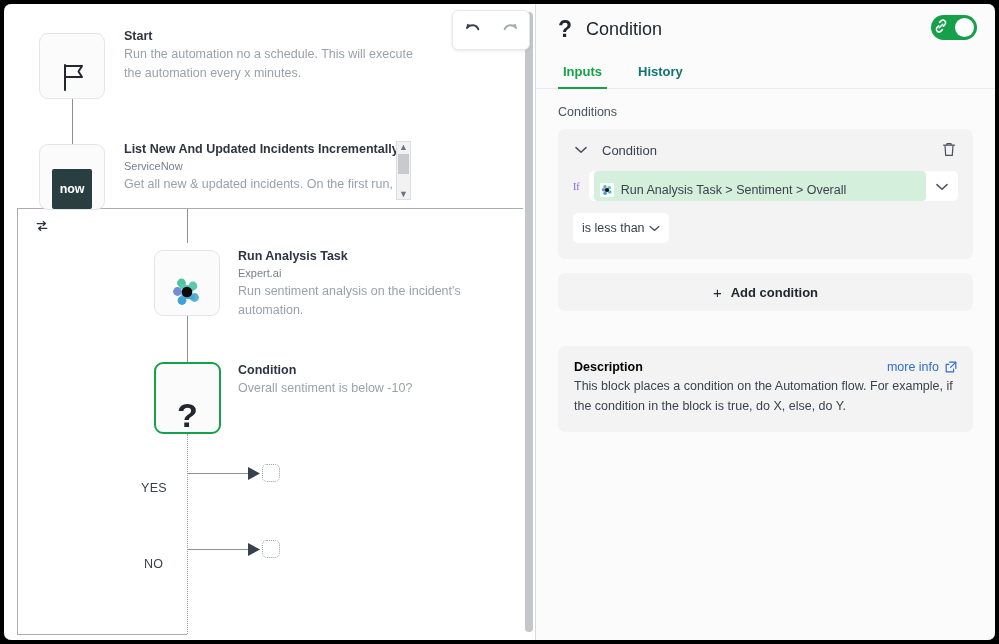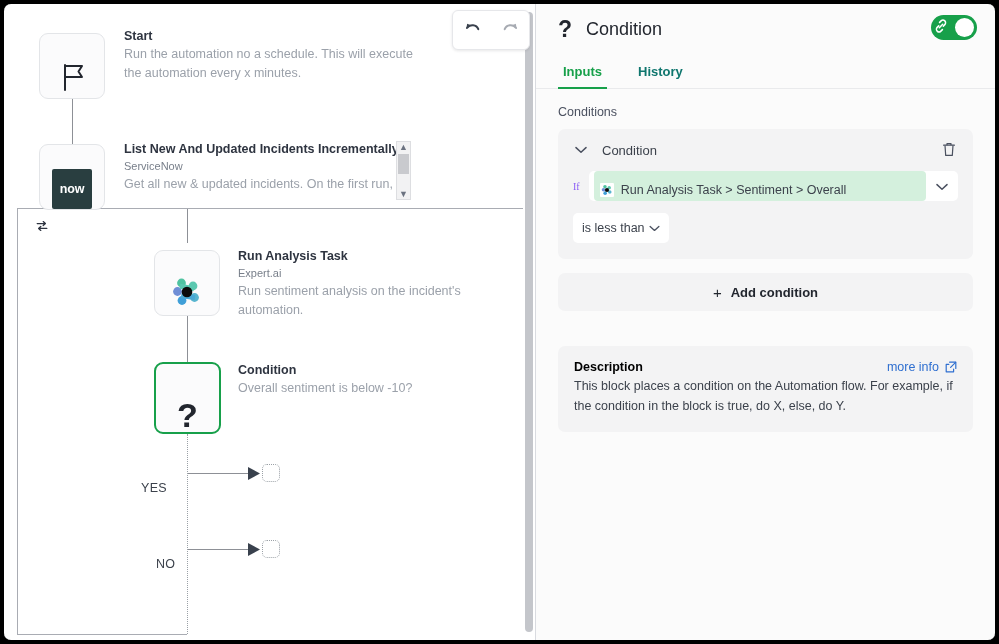--- a/index.html
+++ b/index.html
@@ -452,7 +452,7 @@
         </svg>
     </div>
     <div class="ghost-node" style="left:258px; top:536px;"></div>
-    <div class="branch-label" style="left:152px; top:553px;">NO</div>
+    <div class="branch-label" style="left:140px; top:553px;">NO</div>
 
     <div class="node-box" style="left:35px; top:29px;">
       <span>

